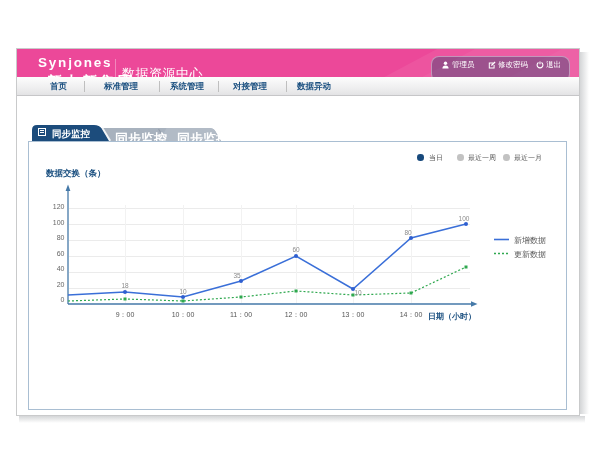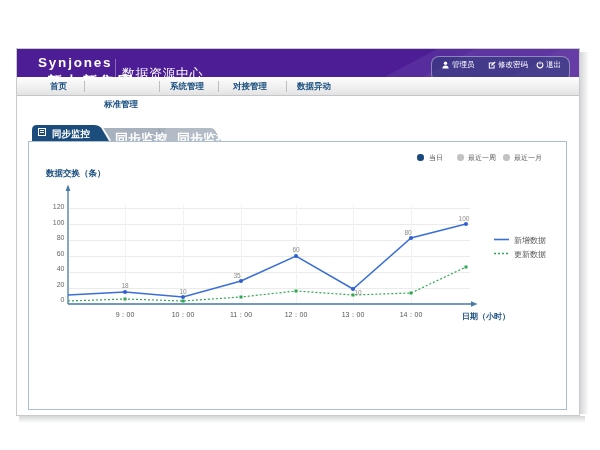--- a/index.html
+++ b/index.html
@@ -12,7 +12,7 @@
          box-shadow:0 0 0 1px #c9cacb; }
 
   
-  #hdr { left:0; top:0; width:562px; height:44px; background:#4c1d95; overflow:hidden; }
+  #hdr { left:0; top:0; width:562px; height:44px; background:#ec4899; overflow:hidden; }
   .streak { position:absolute; top:0; height:44px; transform:skewX(-62deg); transform-origin:0 0; }
   #logo1 { left:21px; top:6px; color:#fff; font-size:13.5px; font-weight:bold; letter-spacing:1.8px; }
   #logo2 { left:30px; top:23.5px; color:#fff; font-size:15px; font-weight:bold; letter-spacing:2.6px; }

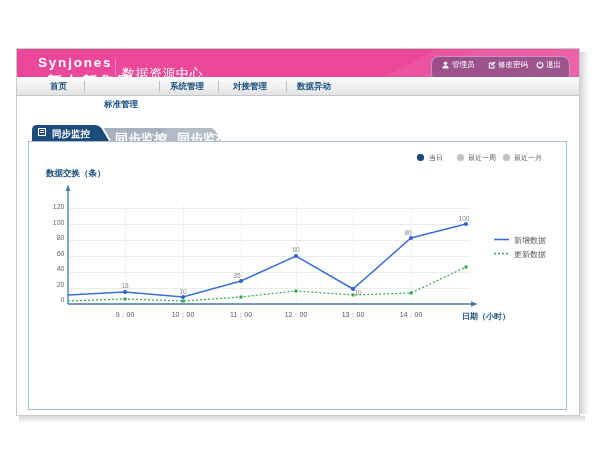--- a/index.html
+++ b/index.html
@@ -80,7 +80,7 @@
     <div id="nav" class="abs">
       <div class="nitem" style="left:33px;">首页</div>
       <div class="nsep" style="left:67px;"></div>
-      <div class="nitem" style="left:87px;margin-top:18px;">标准管理</div>
+      <div class="nitem" style="left:87px;">标准管理</div>
       <div class="nsep" style="left:142px;"></div>
       <div class="nitem" style="left:153px;">系统管理</div>
       <div class="nsep" style="left:201px;"></div>

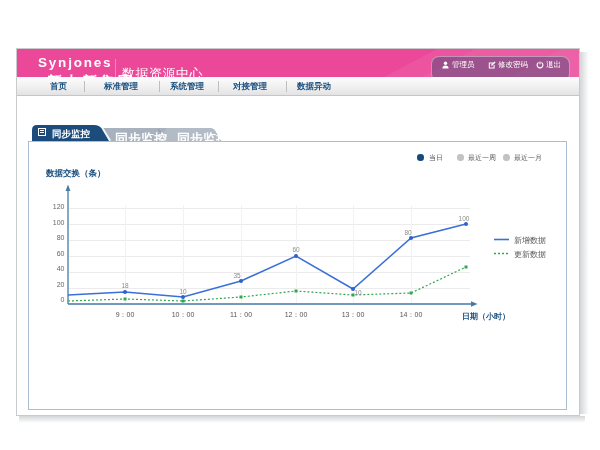--- a/index.html
+++ b/index.html
@@ -118,7 +118,7 @@
   <div class="rlab" style="left:514px; top:153px;">最近一月</div>
 
   <div class="cl" style="left:46px; top:168px; font-size:8.5px;">数据交换（条）</div>
-  <div class="cl" style="left:462px; top:311px;">日期（小时）</div>
+  <div class="cl" style="left:428px; top:311px;">日期（小时）</div>
 
   <svg class="abs" style="left:30px; top:180px;" width="540" height="150" viewBox="30 180 540 150" font-family="Liberation Sans, sans-serif">
 

